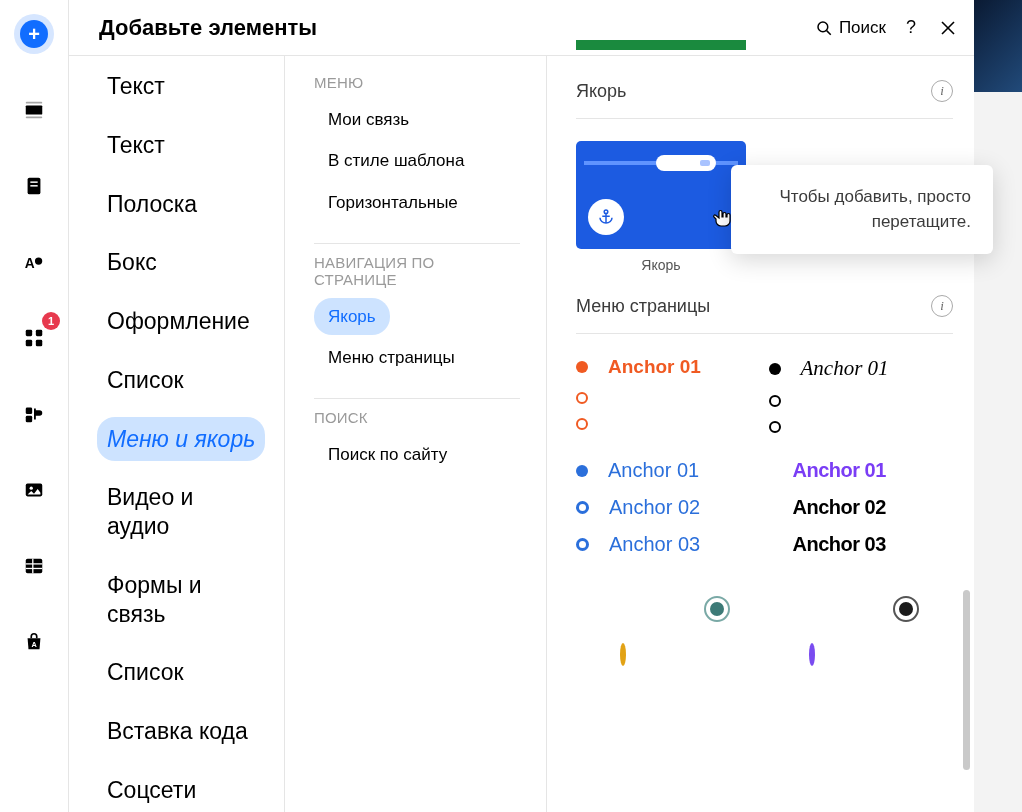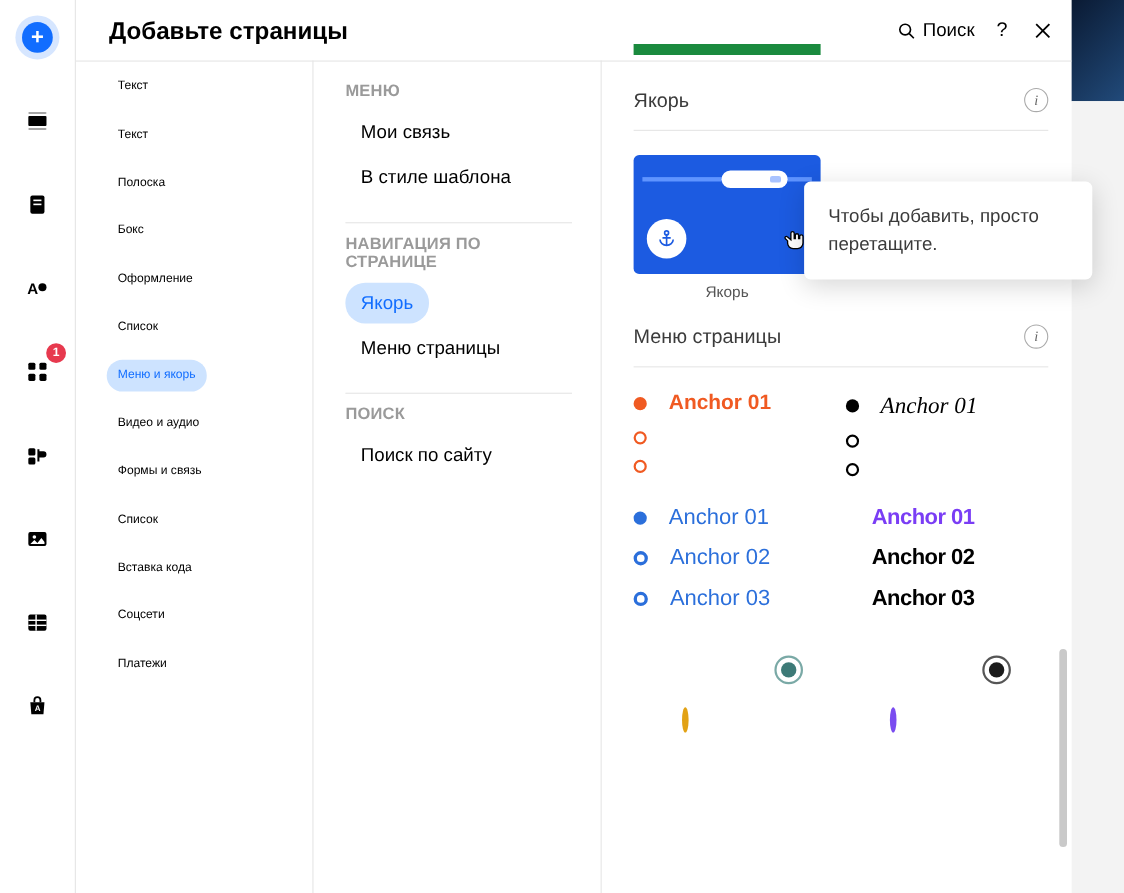--- a/index.html
+++ b/index.html
@@ -173,7 +173,7 @@
   <div class="panel">
 
     <div class="panel-header">
-      <div class="panel-title">Добавьте страницы</div>
+      <div class="panel-title">Добавьте элементы</div>
       <div class="header-actions">
         <div class="search-btn">
           <svg width="18" height="18" viewBox="0 0 24 24" fill="none" stroke="#000" stroke-width="2">

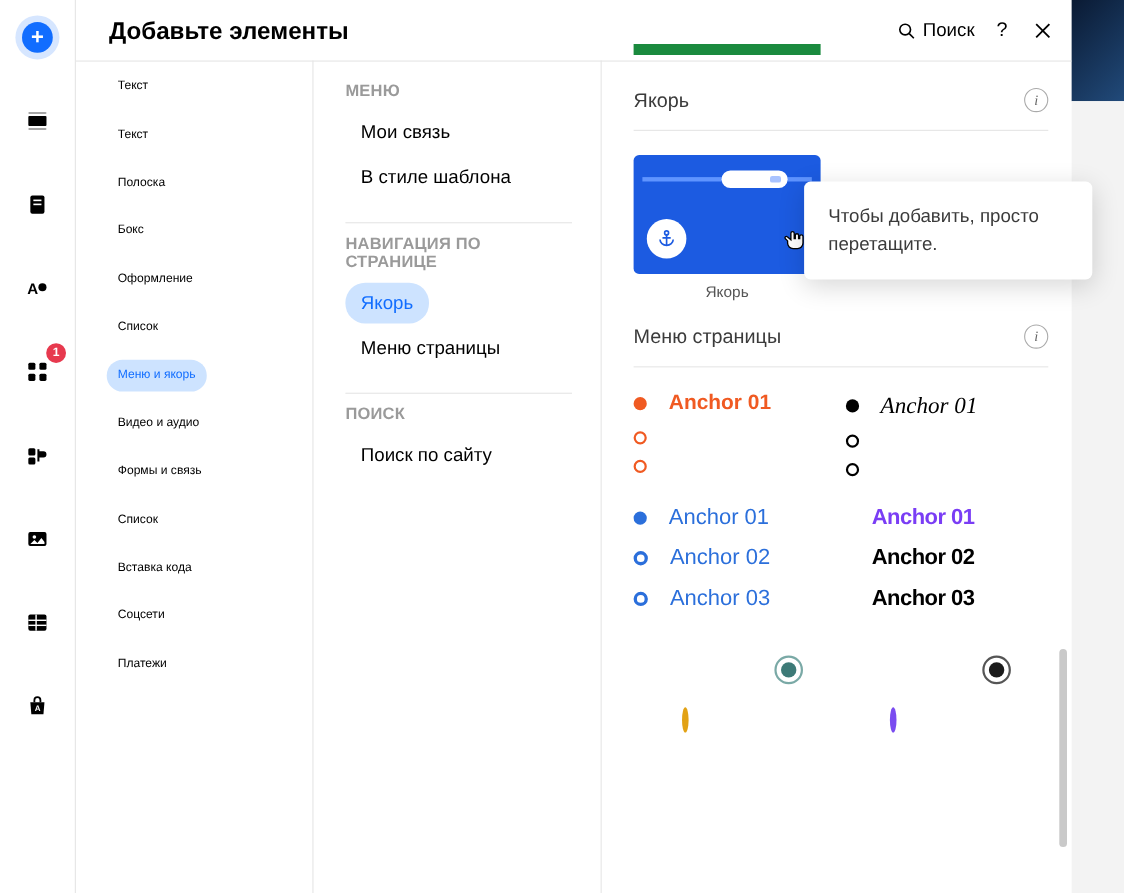--- a/index.html
+++ b/index.html
@@ -29,7 +29,7 @@
 
   
   .col1 { position:absolute; left:0px; top:64px; width:215px; padding:0 14px 20px 28px; overflow-y:auto; height:748px; }
-  .cat-item { font-size:11px; color:#000; padding:8px 10px; margin-bottom:2px; border-radius:18px; cursor:pointer; display:inline-block; line-height:1.25;}
+  .cat-item { font-size:23px; color:#000; padding:8px 10px; margin-bottom:2px; border-radius:18px; cursor:pointer; display:inline-block; line-height:1.25;}
   .cat-item.selected { background:#cde3ff; color:#116dff; }
   .col1 .row { margin-bottom:12px; }
 

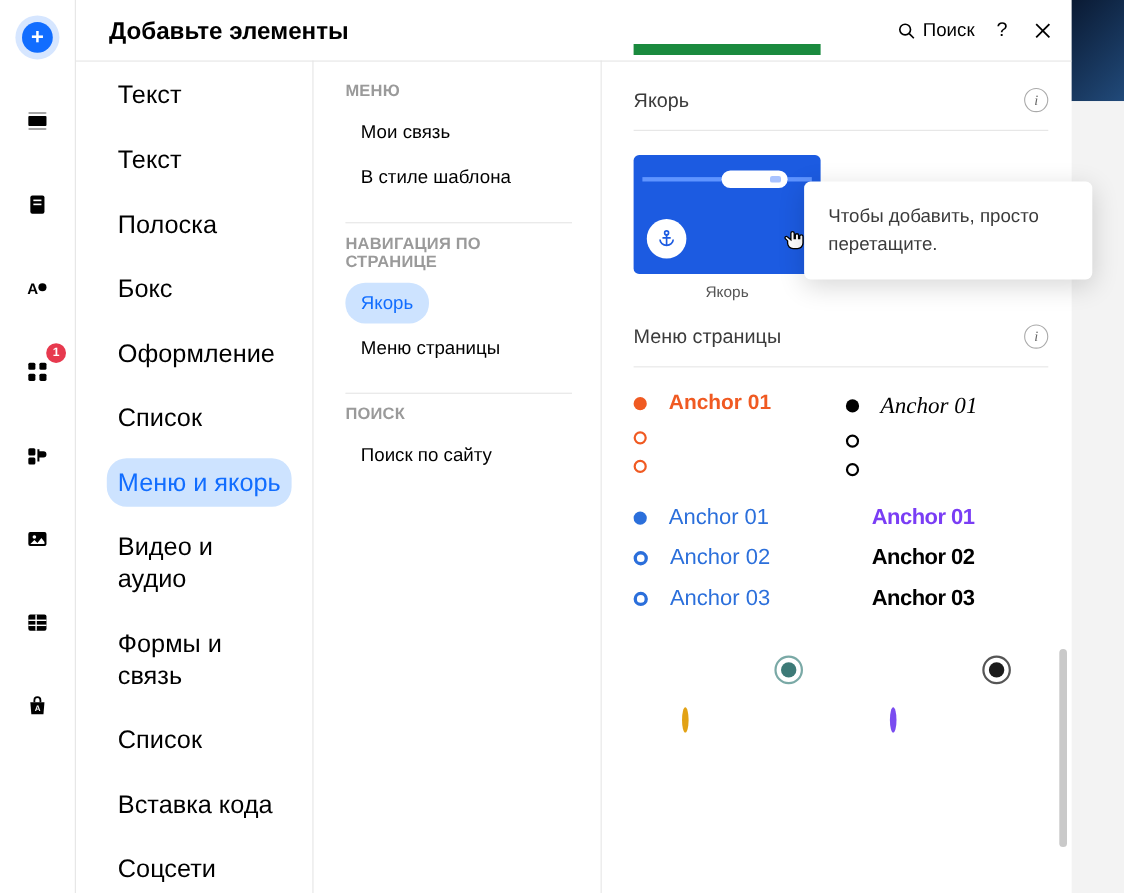--- a/index.html
+++ b/index.html
@@ -35,7 +35,7 @@
 
   
   .col2 { position:absolute; left:215px; top:64px; width:262px; padding:0 26px 20px 30px; }
-  .sec-heading { font-size:15px; color:#9a9a9a; font-weight:700; letter-spacing:.2px; margin:10px 0 10px 0; }
+  .sec-heading { font-size:15px; color:#9a9a9a; font-weight:400; letter-spacing:.2px; margin:10px 0 10px 0; }
   .sub-item   { font-size:17px; color:#000; padding:8px 14px; margin-bottom:4px; border-radius:18px; cursor:pointer; display:inline-block; line-height:1.25;}
   .sub-item.selected { background:#cde3ff; color:#116dff; }
   .hr { height:1px; background:#e5e5e5; margin:18px 0 8px 0; }

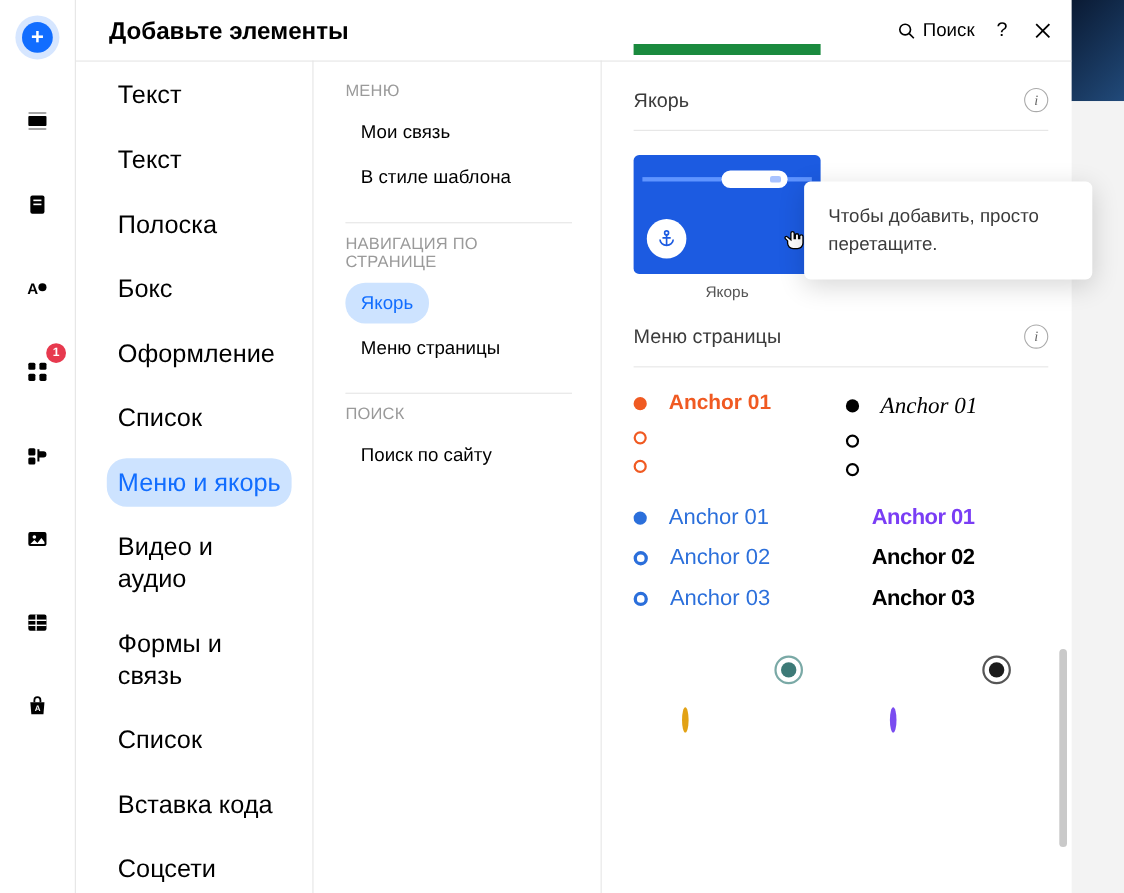--- a/index.html
+++ b/index.html
@@ -217,6 +217,7 @@
       <div class="sec-heading">МЕНЮ</div>
       <div><span class="sub-item">Мои связь</span></div>
       <div><span class="sub-item">В стиле шаблона</span></div>
+      <div><span class="sub-item">Горизонтальные</span></div>
       <div class="hr"></div>
 
       <div class="sec-heading">НАВИГАЦИЯ ПО СТРАНИЦЕ</div>

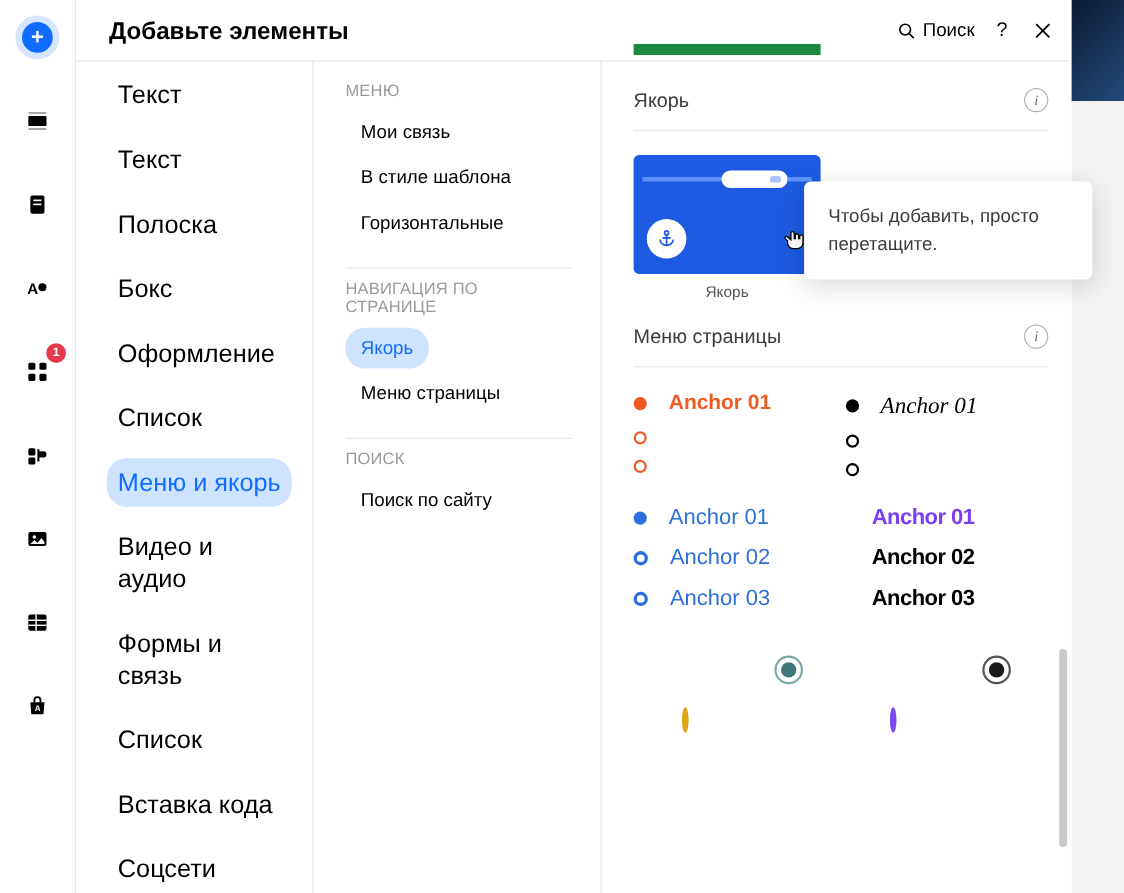--- a/index.html
+++ b/index.html
@@ -57,7 +57,7 @@
   .anchor-cursor { position:absolute; left:134px; top:66px; width:24px; height:24px; }
   .anchor-caption{ font-size:14px; color:#555; text-align:center; width:170px; margin-top:8px; margin-bottom:22px;}
 
-  .tooltip { position:absolute; width:262px; background:#fff; border-radius:6px; box-shadow:0 6px 24px rgba(0,0,0,.16); padding:20px 22px; font-size:17px; color:#3b3b3b; line-height:1.45; }
+  .tooltip { position:absolute; width:262px; background:#fff; border-radius:6px; box-shadow:0 6px 24px rgba(0,0,0,.16); padding:20px 22px; font-size:17px; color:#3b3b3b; line-height:1.45;text-align:right; }
 
   
   .previews { display:grid; grid-template-columns:1fr 1fr; column-gap:8px; row-gap:26px; margin-bottom:40px;}

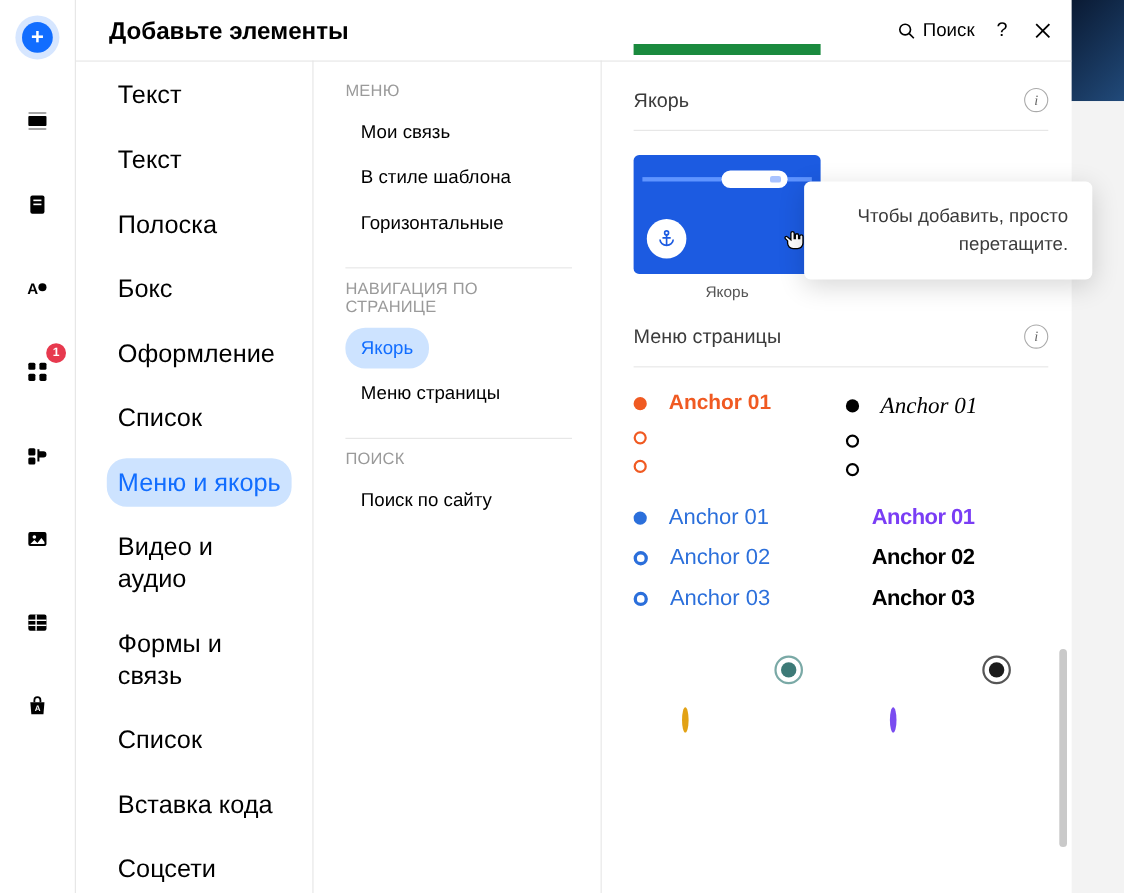--- a/index.html
+++ b/index.html
@@ -30,7 +30,7 @@
   
   .col1 { position:absolute; left:0px; top:64px; width:215px; padding:0 14px 20px 28px; overflow-y:auto; height:748px; }
   .cat-item { font-size:23px; color:#000; padding:8px 10px; margin-bottom:2px; border-radius:18px; cursor:pointer; display:inline-block; line-height:1.25;}
-  .cat-item.selected { background:#cde3ff; color:#116dff; }
+  .cat-item.selected { background:#cde3ff; color:#116dff;font-style:italic; }
   .col1 .row { margin-bottom:12px; }
 
   

